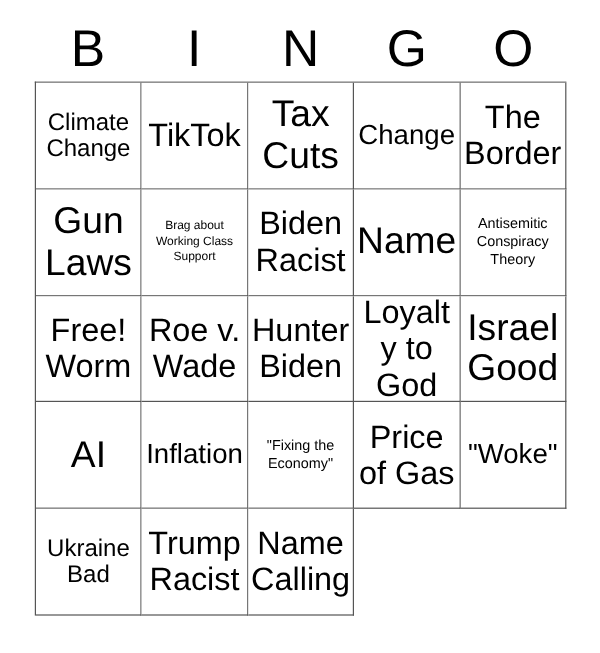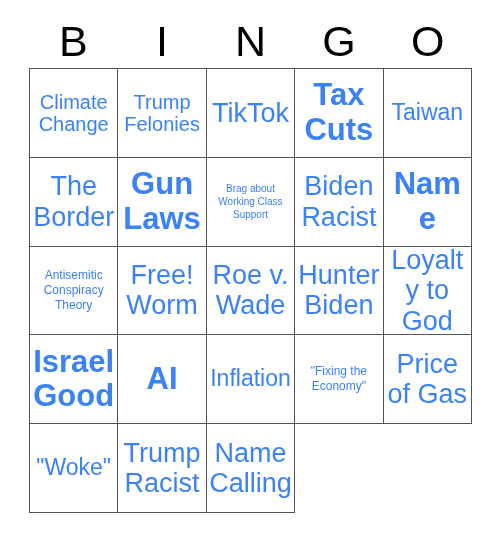--- a/index.html
+++ b/index.html
@@ -76,7 +76,7 @@
     display: block;
     width: 100%;
     line-height: 1.12;
-    color: #3b82f6;
+    color: #000000;
     word-wrap: break-word;
   }
 

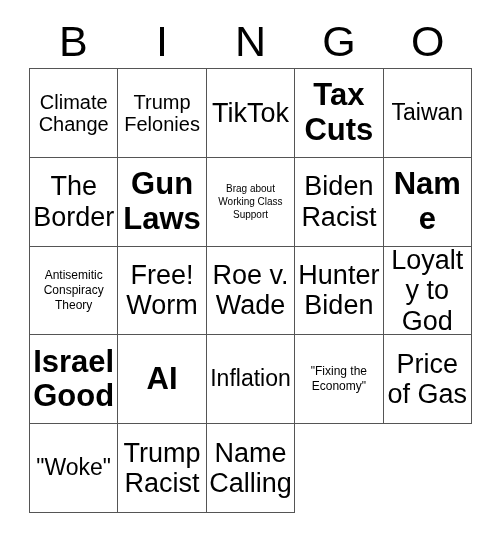--- a/index.html
+++ b/index.html
@@ -105,9 +105,6 @@
       <div class="cell fs-md">
         <span class="cell-text">Climate Change</span>
       </div>
-      <div class="cell fs-md">
-        <span class="cell-text">Trump Felonies</span>
-      </div>
       <div class="cell fs-xl">
         <span class="cell-text">TikTok</span>
       </div>

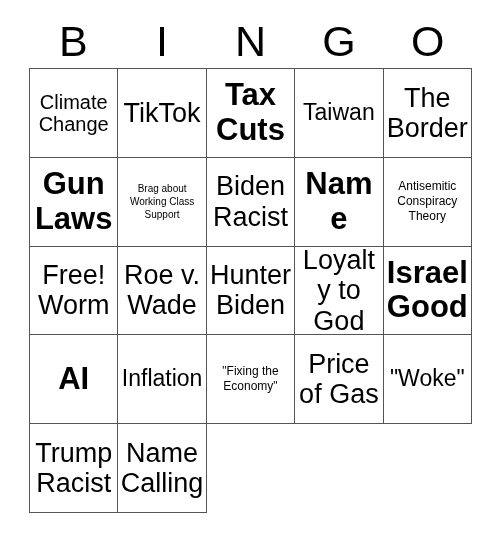--- a/index.html
+++ b/index.html
@@ -81,7 +81,7 @@
   }
 
   
-  .fs-xxl .cell-text { font-size: 31px; font-weight: bold; }
+  .fs-xxl .cell-text { font-size: 31px; }
   .fs-xl  .cell-text { font-size: 27px; }
   .fs-lg  .cell-text { font-size: 23px; }
   .fs-md  .cell-text { font-size: 20px; }

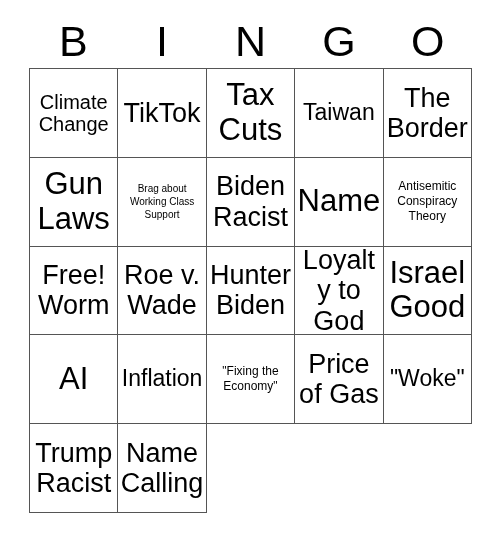--- a/index.html
+++ b/index.html
@@ -112,7 +112,7 @@
         <span class="cell-text">Tax Cuts</span>
       </div>
       <div class="cell fs-lg">
-        <span class="cell-text">Taiwan</span>
+        <span class="cell-text">Change</span>
       </div>
       <div class="cell fs-xl">
         <span class="cell-text">The Border</span>

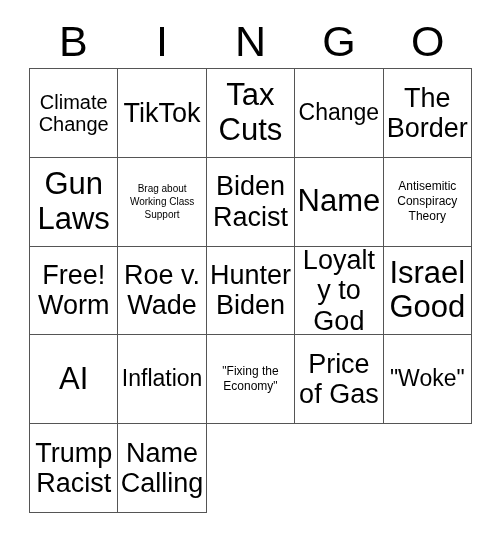--- a/index.html
+++ b/index.html
@@ -162,6 +162,9 @@
       <div class="cell fs-lg">
         <span class="cell-text">"Woke"</span>
       </div>
+      <div class="cell fs-md">
+        <span class="cell-text">Ukraine Bad</span>
+      </div>
       <div class="cell fs-xl">
         <span class="cell-text">Trump Racist</span>
       </div>

